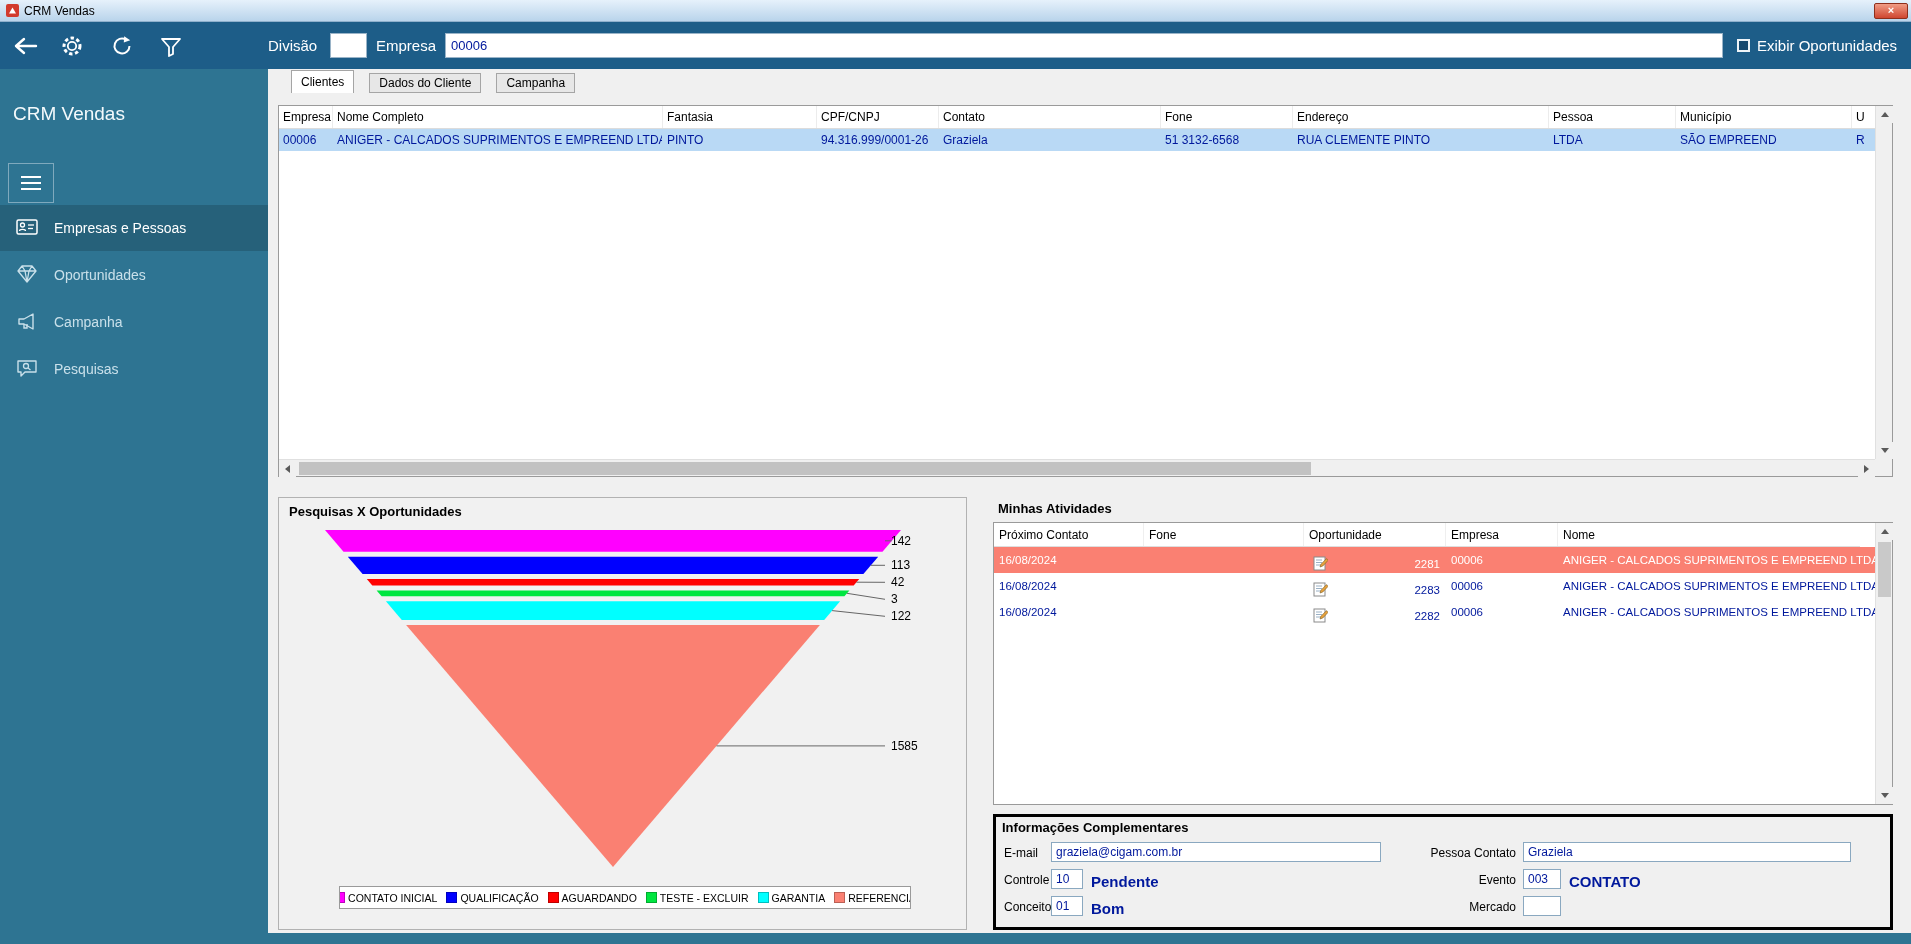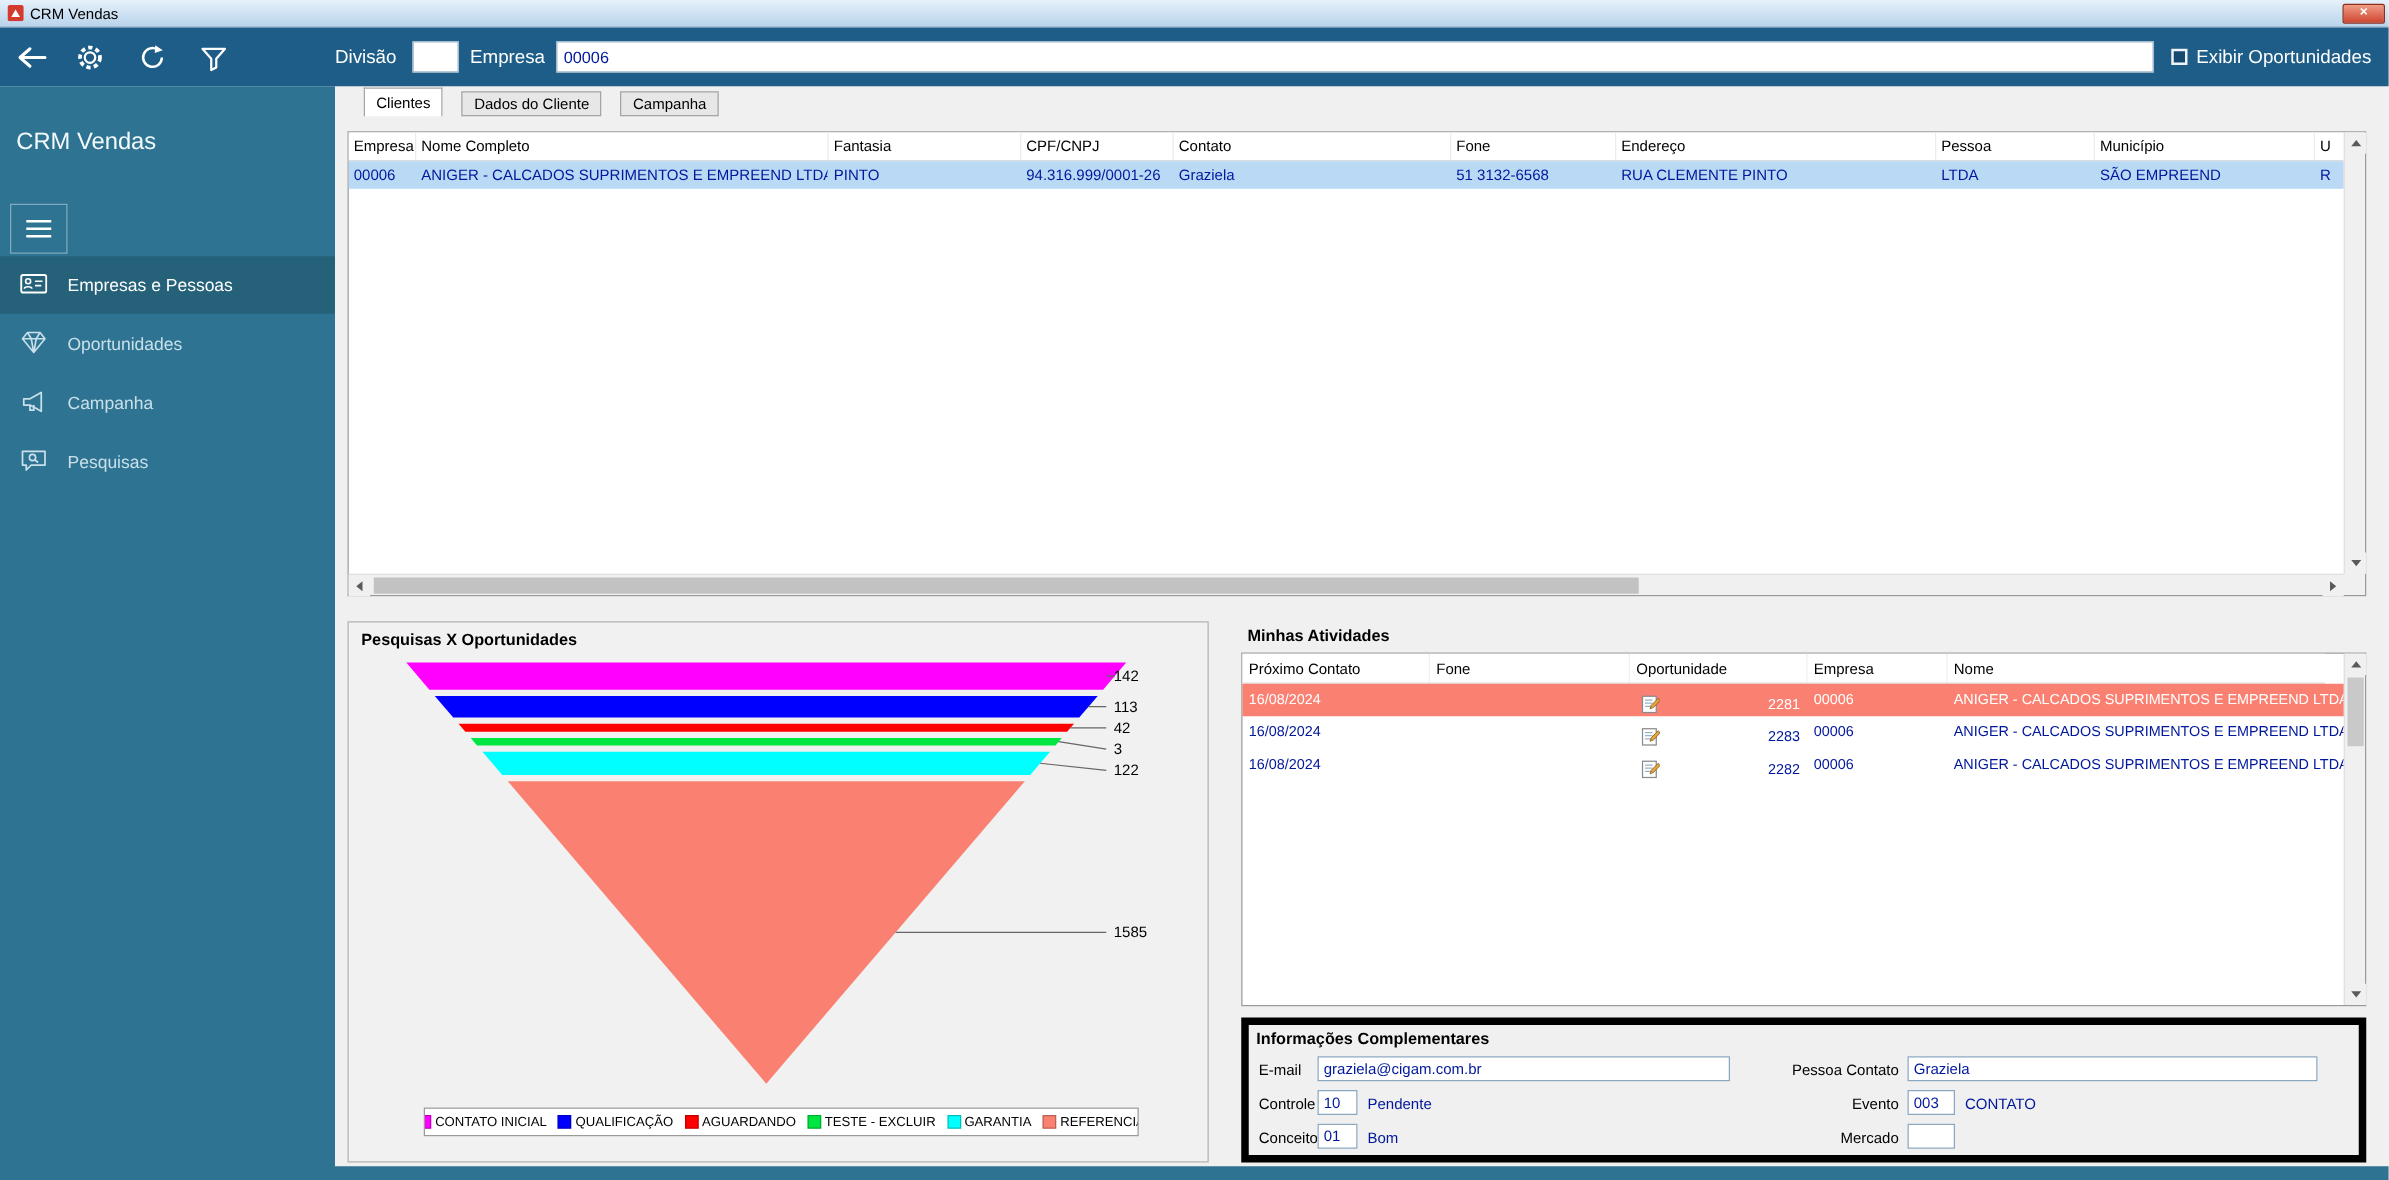--- a/index.html
+++ b/index.html
@@ -87,7 +87,7 @@
   .act-vsb { position:absolute; right:0; top:0; bottom:0; width:17px; background:#f0f0f0; border-left:1px solid #e0e0e0; }
   .vsb-thumb { position:absolute; left:2px; top:19px; width:13px; height:55px; background:#c9c9c9; cursor:grab; }
   
-  .info-group { position:absolute; left:993px; top:814px; width:900px; height:116px; border:6px solid #000000; }
+  .info-group { position:absolute; left:993px; top:814px; width:900px; height:116px; border:3px solid #000000; }
   .info-title { position:absolute; left:6px; top:3px; font-size:13px; font-weight:bold; }
   .f-label { position:absolute; font-size:12px; color:#000; }
   .f-label.r { text-align:right; }

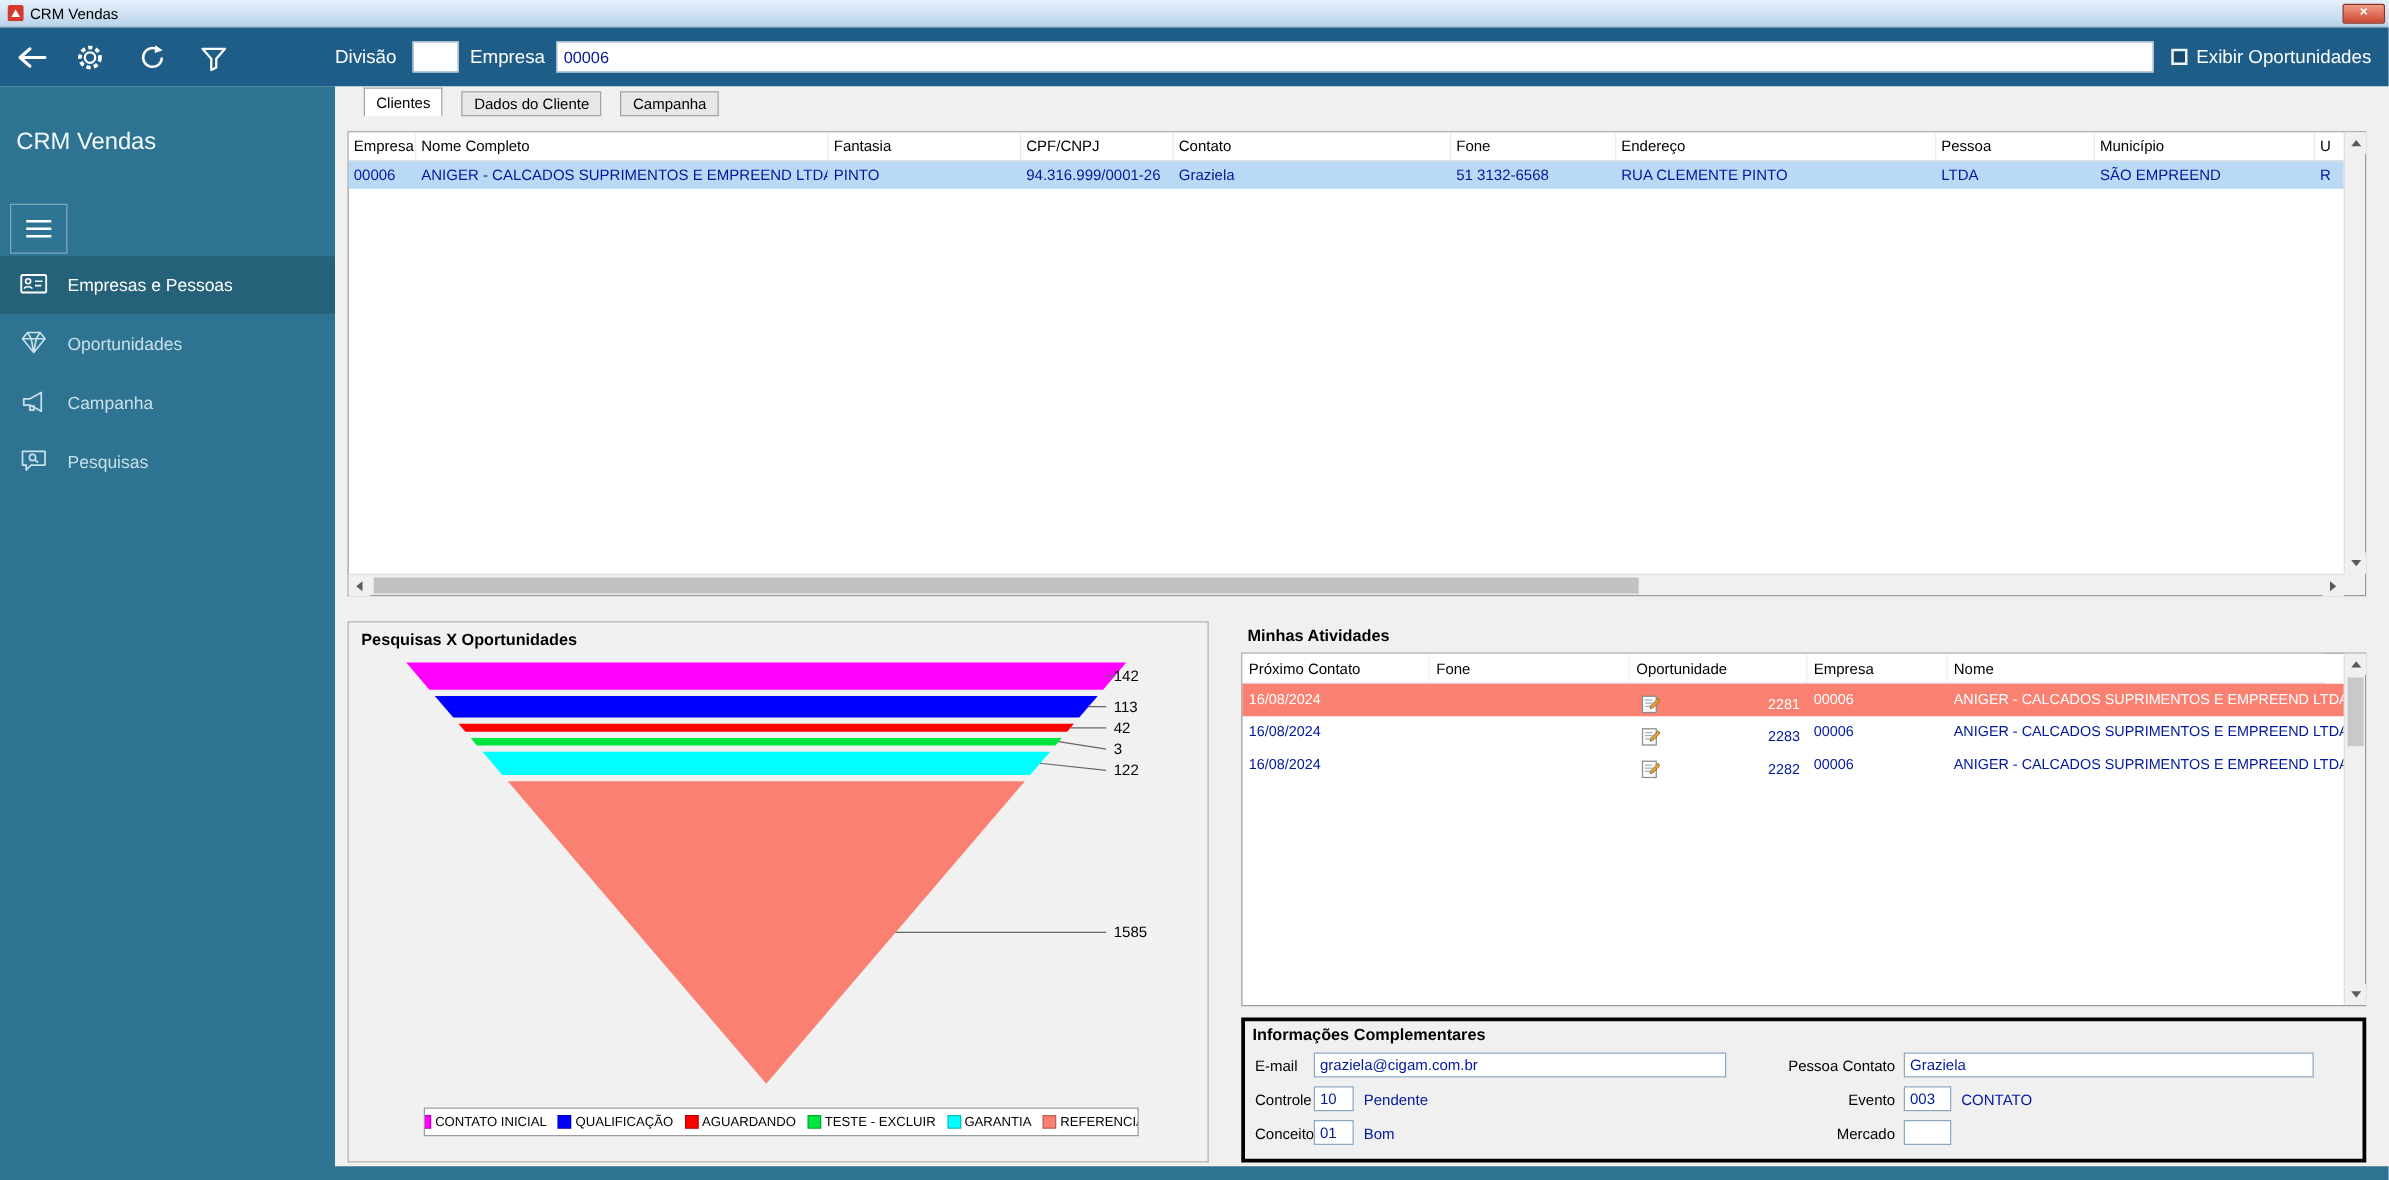--- a/index.html
+++ b/index.html
@@ -93,7 +93,7 @@
   .f-label.r { text-align:right; }
   .f-input { position:absolute; height:20px; border:1px solid #8aa8c0; background:#fff;
     font-family:"Liberation Sans",sans-serif; font-size:12px; color:#00189c; padding:0 4px; }
-  .f-desc { position:absolute; font-size:12px; color:#00189c; }
+  .f-desc { position:absolute; font-size:15px; color:#00189c;font-weight:bold; }
   
   .bottom-strip { position:absolute; left:0; right:0; bottom:0; height:11px; background:#2e7492; }
 </style>

